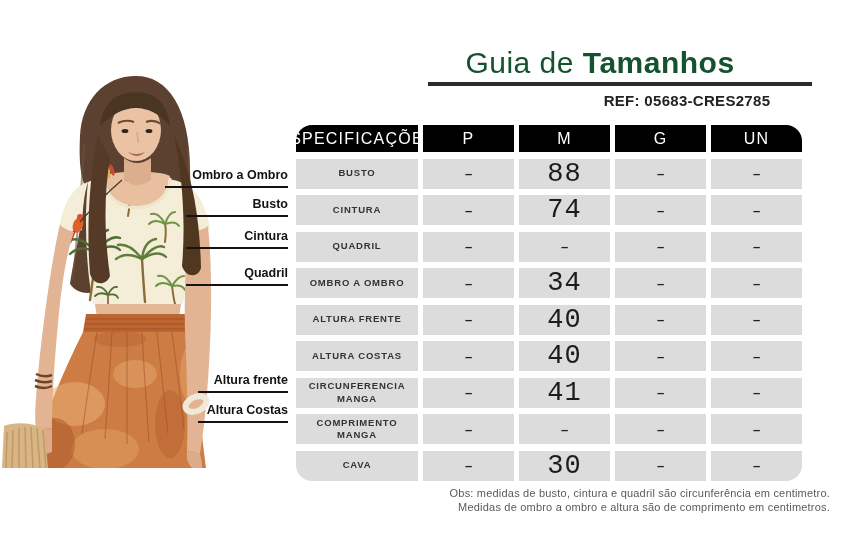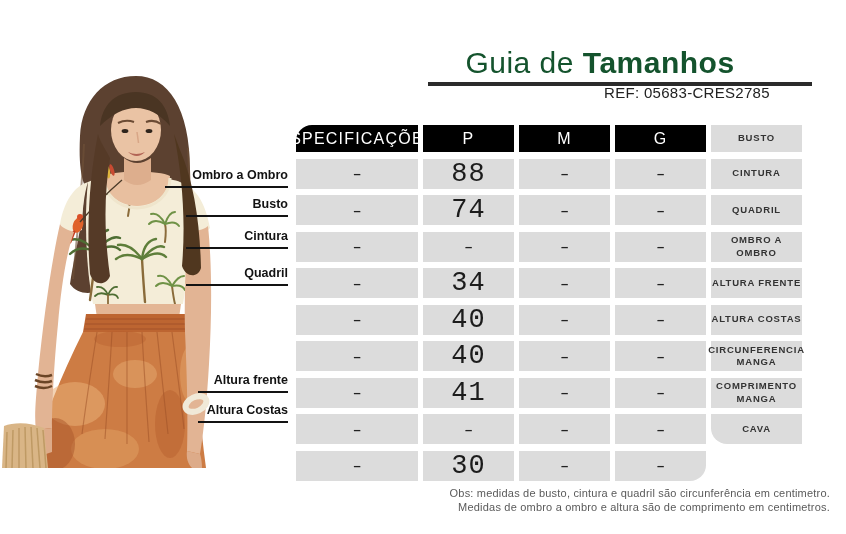--- a/index.html
+++ b/index.html
@@ -11,8 +11,8 @@
          font-size:30px;color:#14532d;letter-spacing:.5px;white-space:nowrap;}
   .title .t-bold{font-weight:700;}
   .title-rule{position:absolute;top:82px;left:428px;width:384px;height:4px;background:#2b2b2b;}
-  .ref{position:absolute;top:84px;left:562px;width:250px;text-align:center;
-       font-size:15px;font-weight:400;color:#222;letter-spacing:.3px;}
+  .ref{position:absolute;top:92px;left:562px;width:250px;text-align:center;
+       font-size:15px;font-weight:700;color:#222;letter-spacing:.3px;}
 
   
   .mlabel{position:absolute;border-bottom:2px solid #131313;text-align:right;

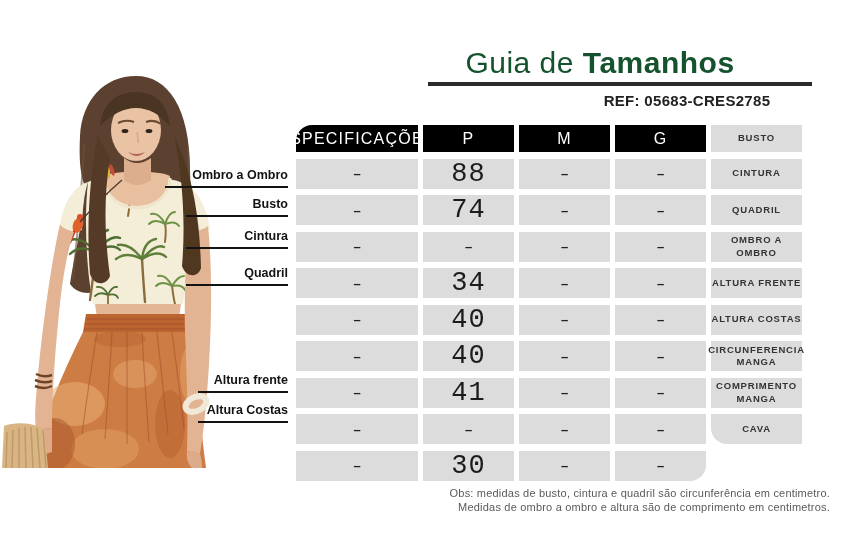--- a/index.html
+++ b/index.html
@@ -224,6 +224,7 @@
       <div class="hc">P</div>
       <div class="hc">M</div>
       <div class="hc">G</div>
+      <div class="hc last">UN</div>
       <div class="bc label-cell">BUSTO</div>
       <div class="bc">
         <span class="dash">–</span>

